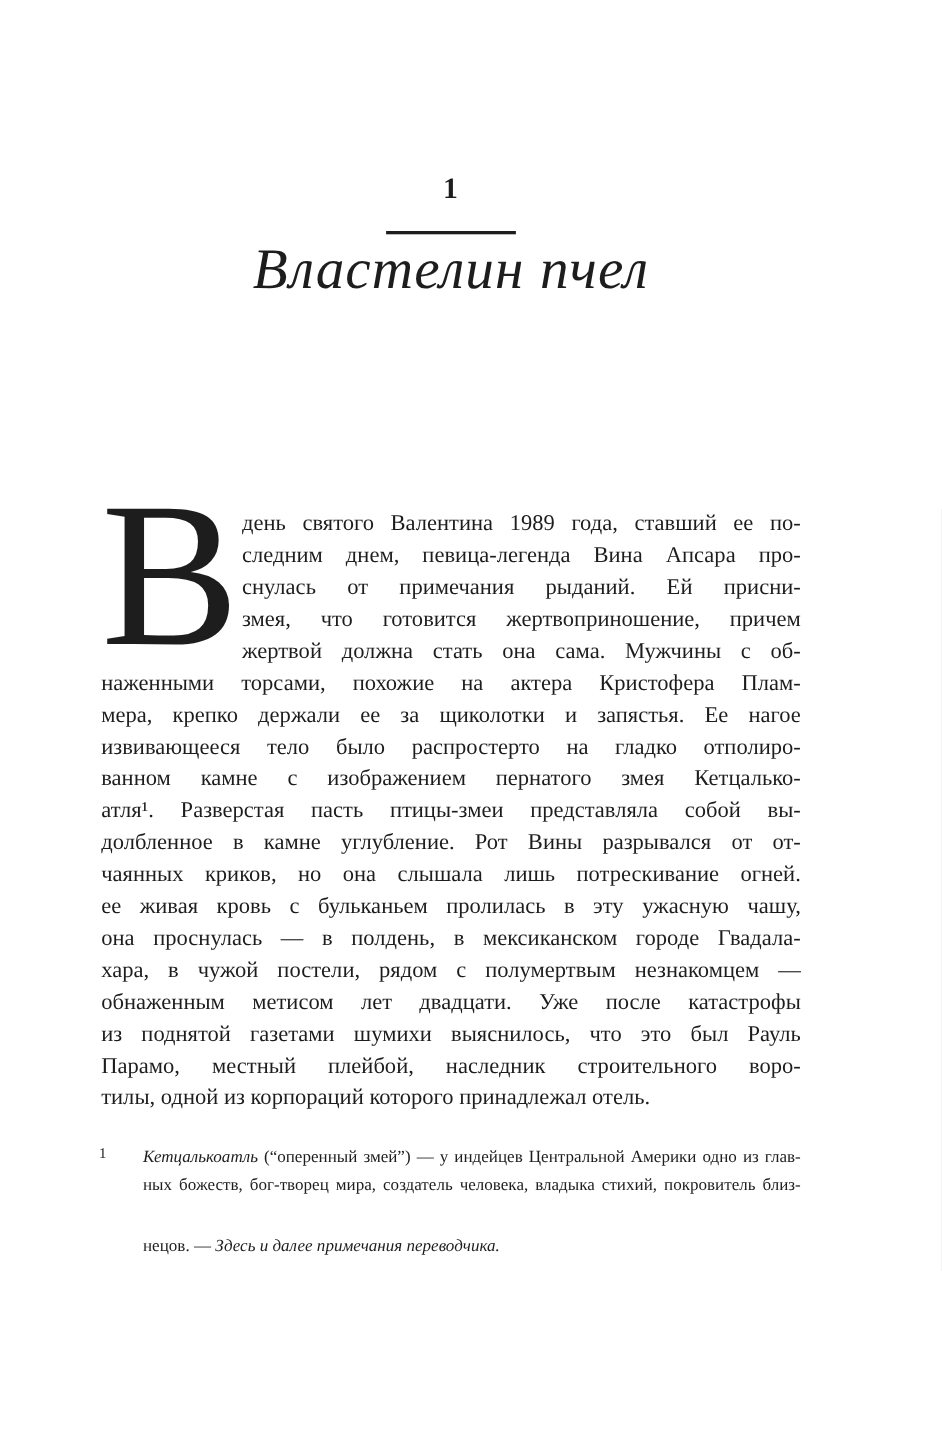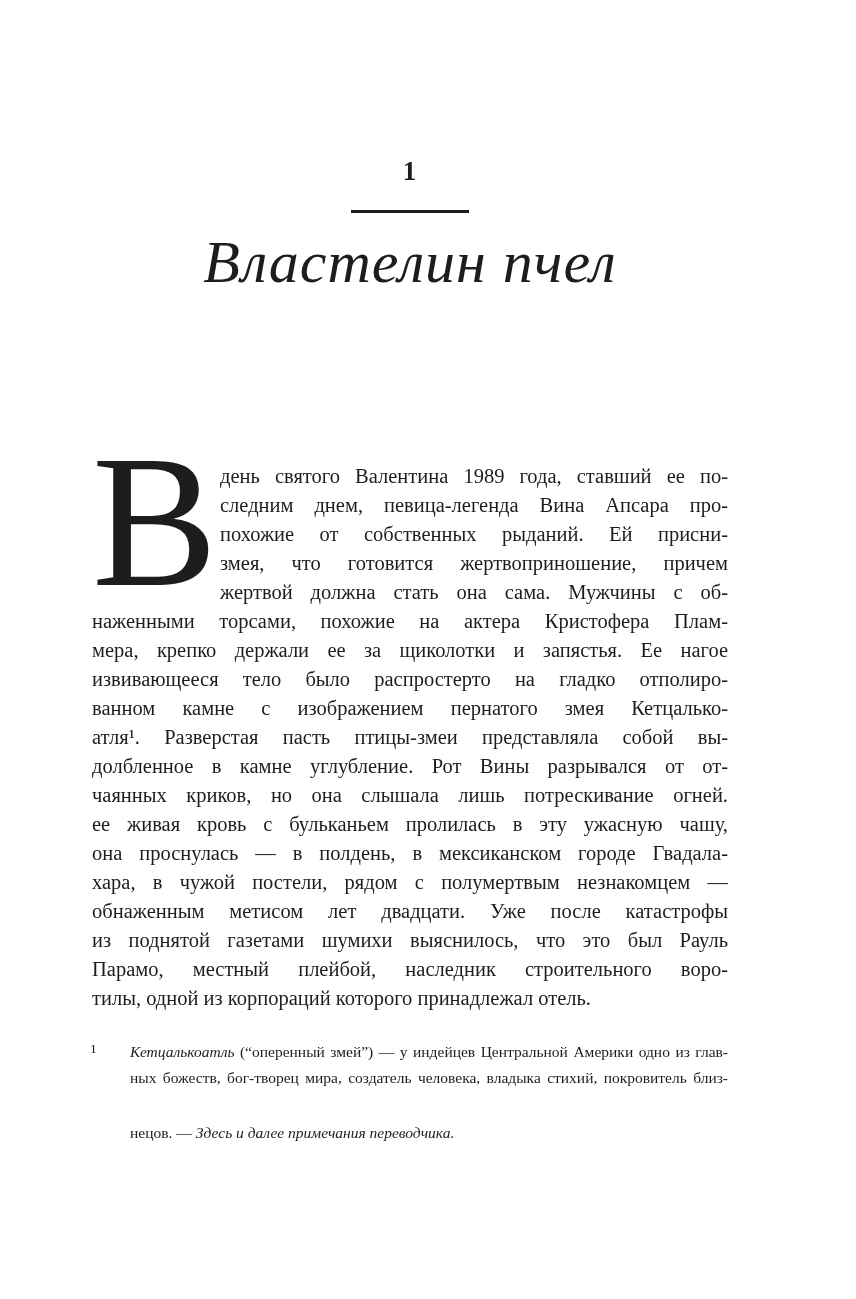--- a/index.html
+++ b/index.html
@@ -26,9 +26,9 @@
     margin:25px auto 0 auto;
   }
   .chapter-title{
-    margin-top:16px;
+    margin-top:4px;
     font-style:italic;
-    font-size:60px;line-height:1.1;
+    font-size:52px;line-height:1.1;
     letter-spacing:1px;
     white-space:nowrap;
   }

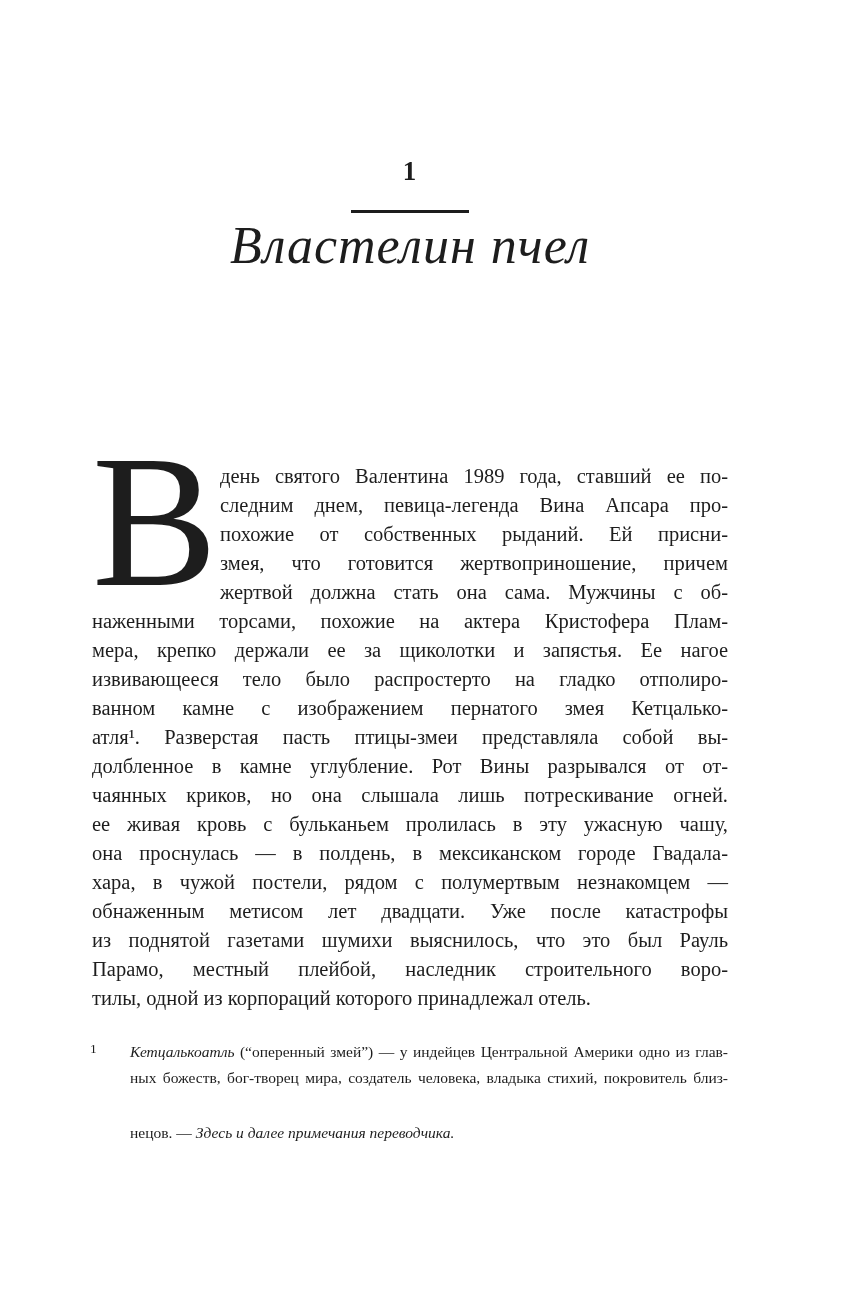--- a/index.html
+++ b/index.html
@@ -92,7 +92,7 @@
     <span class="dropcap">В</span>
     <div class="bline ind">день святого Валентина 1989 года, ставший ее по-</div>
     <div class="bline ind">следним днем, певица-легенда Вина Апсара про-</div>
-    <div class="bline ind">похожие от собственных рыданий. Ей присни-</div>
+    <div class="bline ind">снулась от примечания рыданий. Ей присни-</div>
     <div class="bline ind">змея, что готовится жертвоприношение, причем</div>
     <div class="bline ind">жертвой должна стать она сама. Мужчины с об-</div>
     <div class="bline">наженными торсами, похожие на актера Кристофера Плам-</div>

